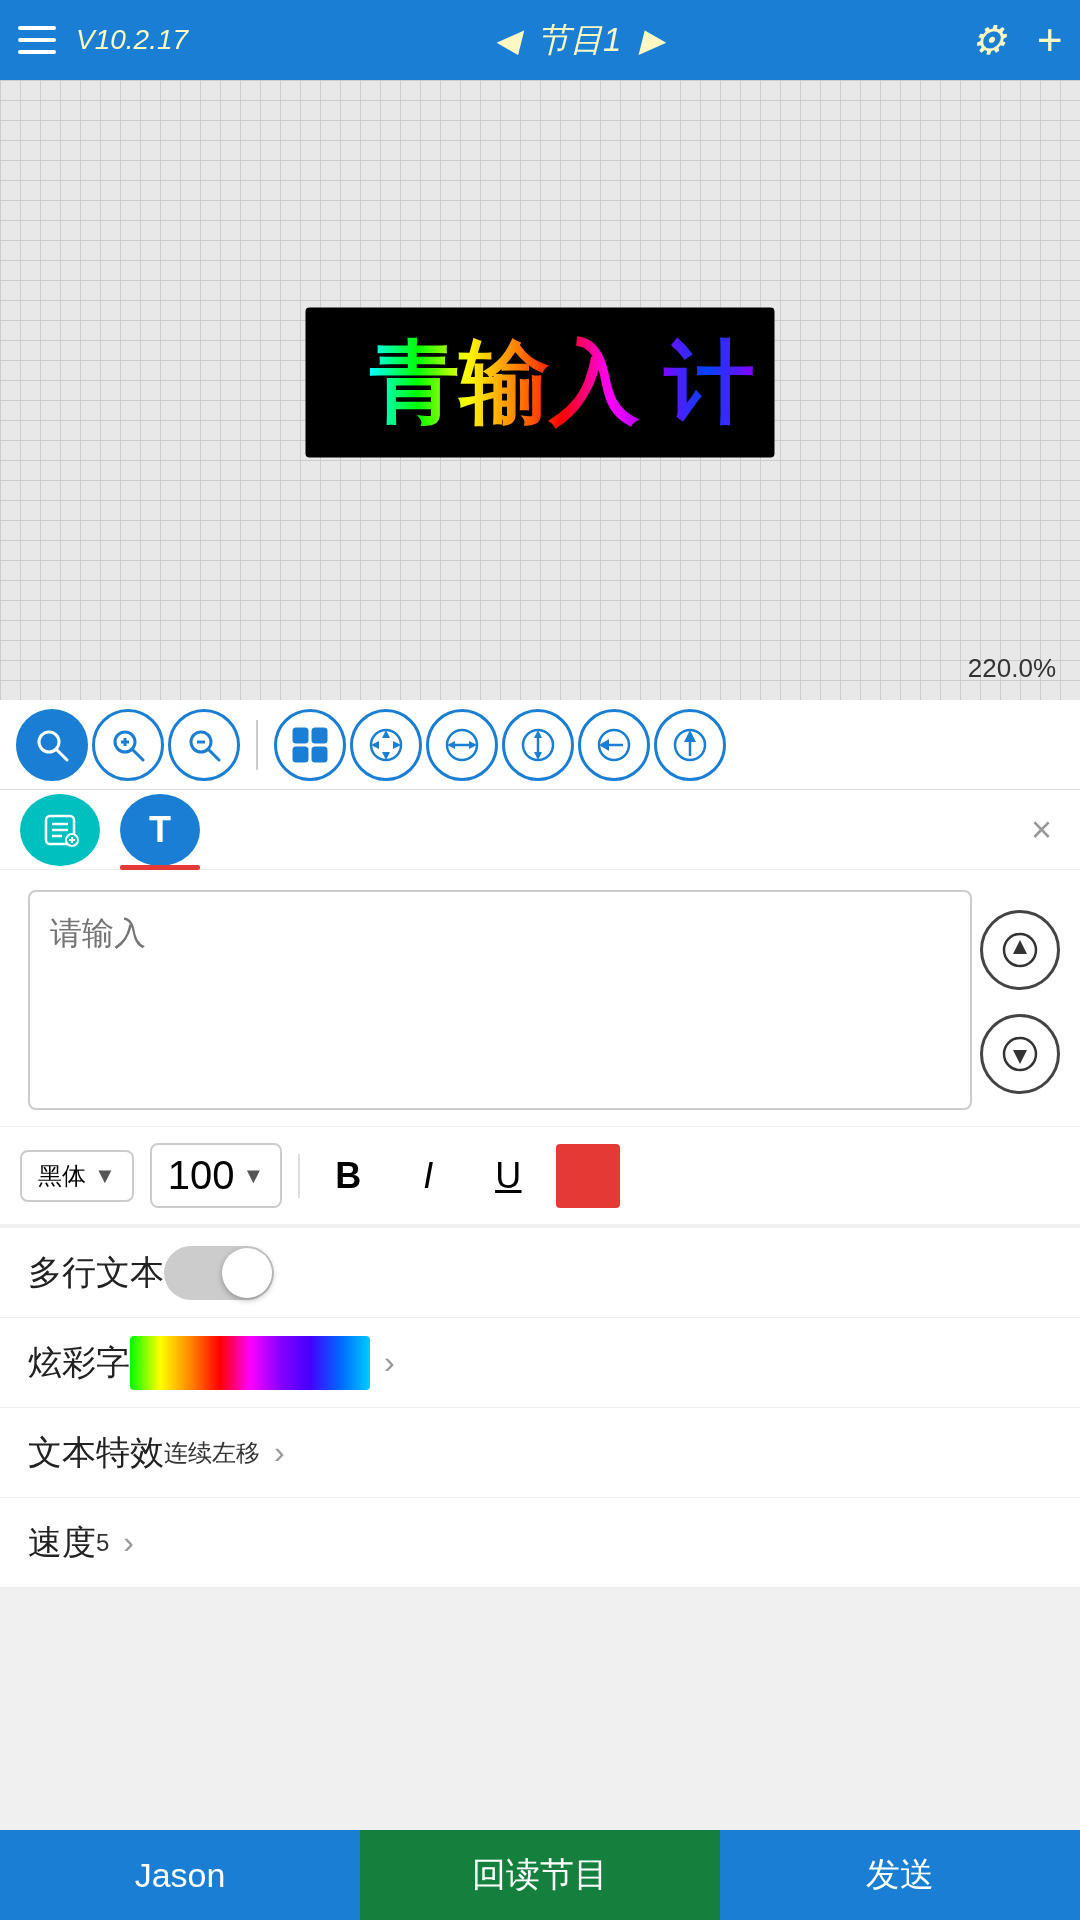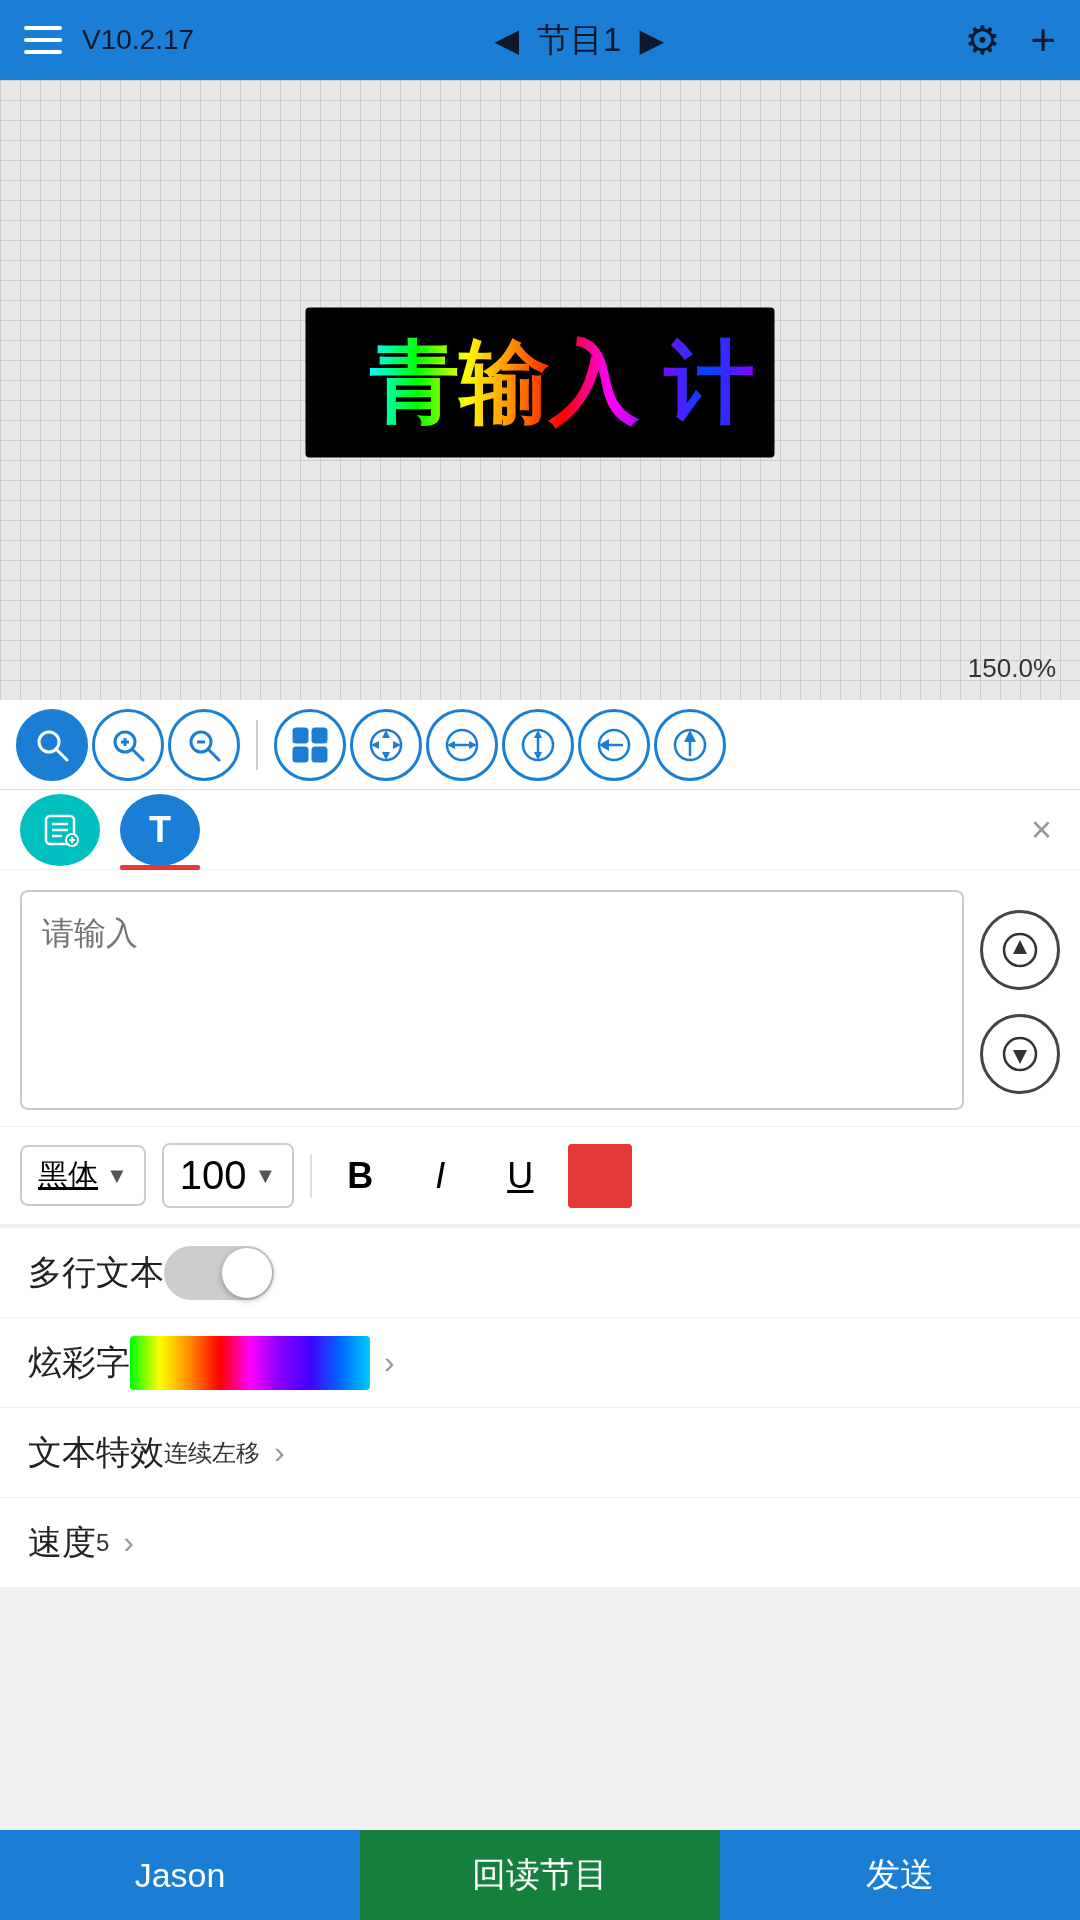--- a/index.html
+++ b/index.html
@@ -19,8 +19,9 @@
       display: flex;
       align-items: center;
       justify-content: space-between;
-      padding: 0 24px;
-      color: #0f172a;
+      padding: 0 18px;
+      color: #fef9c3;
+      font-style: italic;
     }
     .topbar-left { display: flex; align-items: center; gap: 20px; }
     .topbar-center { display: flex; align-items: center; gap: 18px; font-size: 36px; font-weight: 500; }

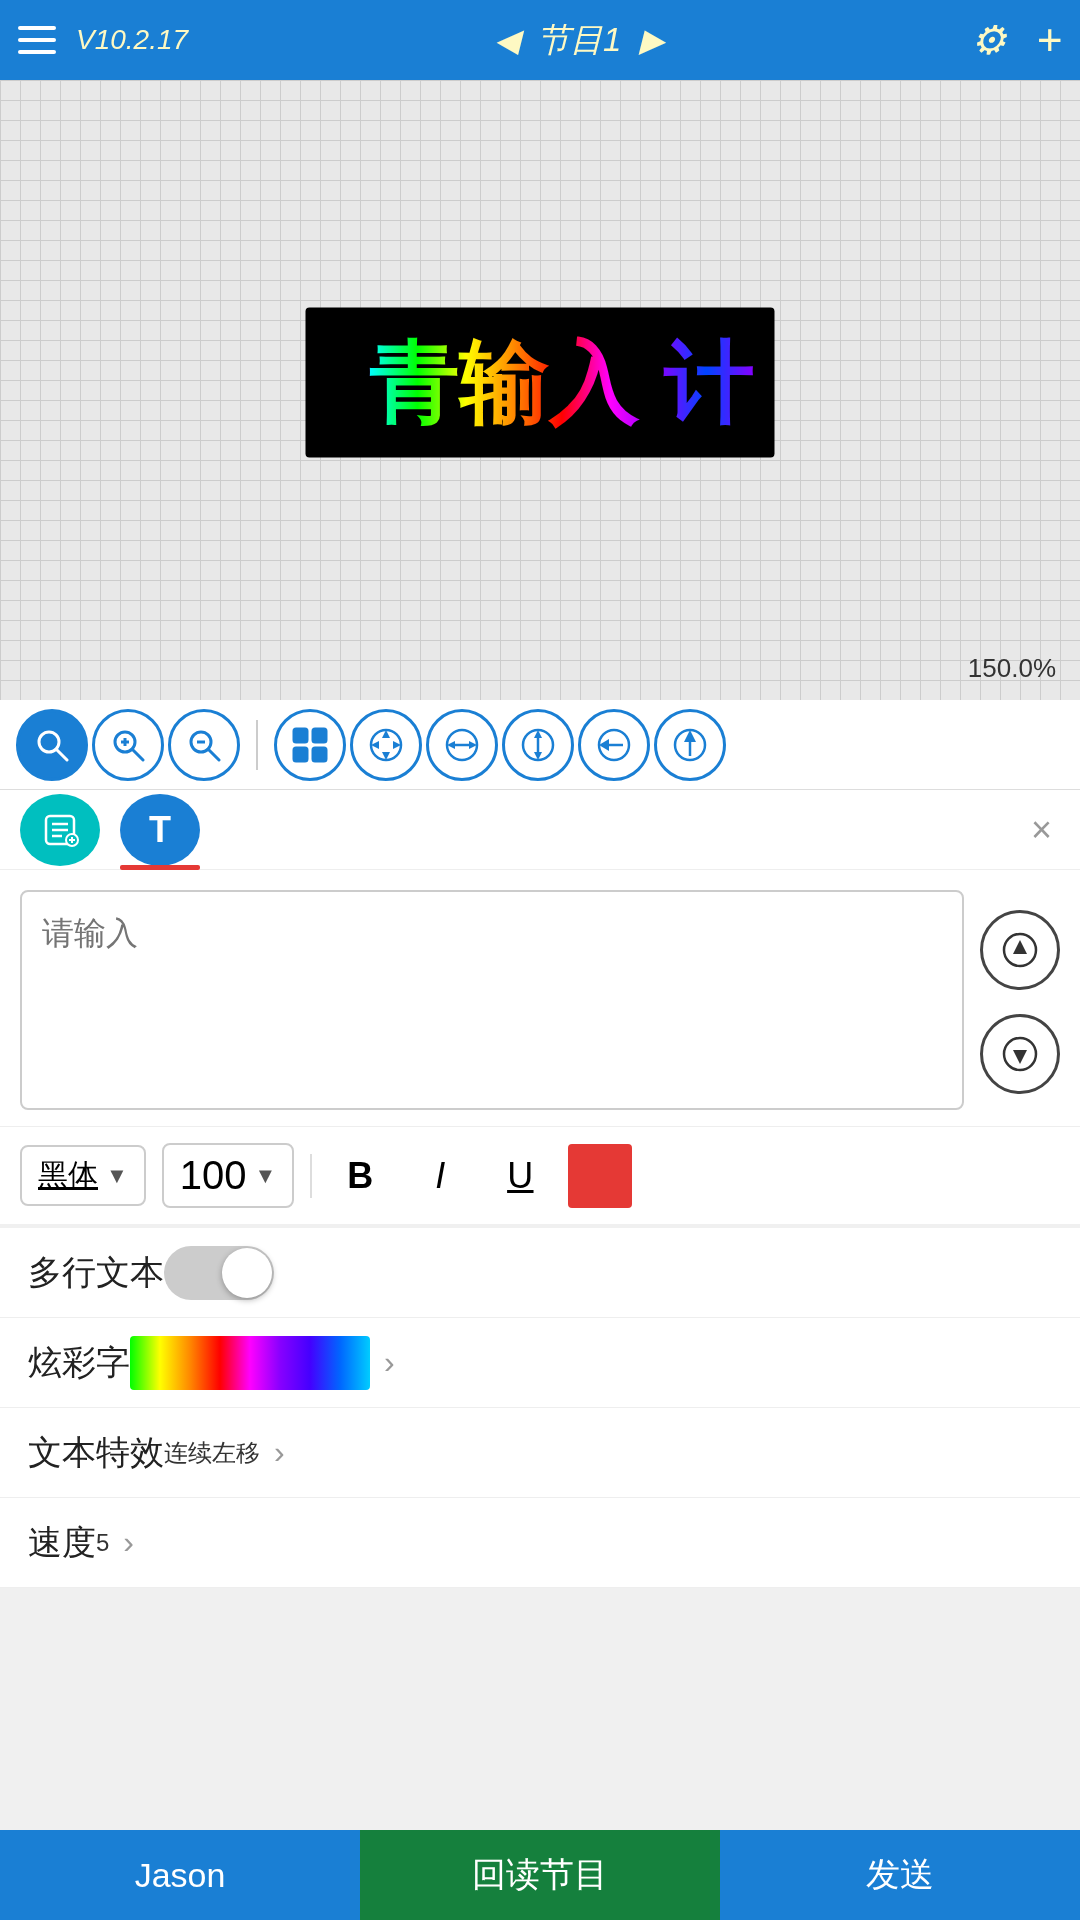--- a/index.html
+++ b/index.html
@@ -370,7 +370,7 @@
   <div class="canvas-display">
     <span class="canvas-display-text">青输入 计</span>
   </div>
-  <span class="zoom-label">150.0%</span>
+  <span class="zoom-label">220.0%</span>
 </div>
 
 <div class="toolbar">

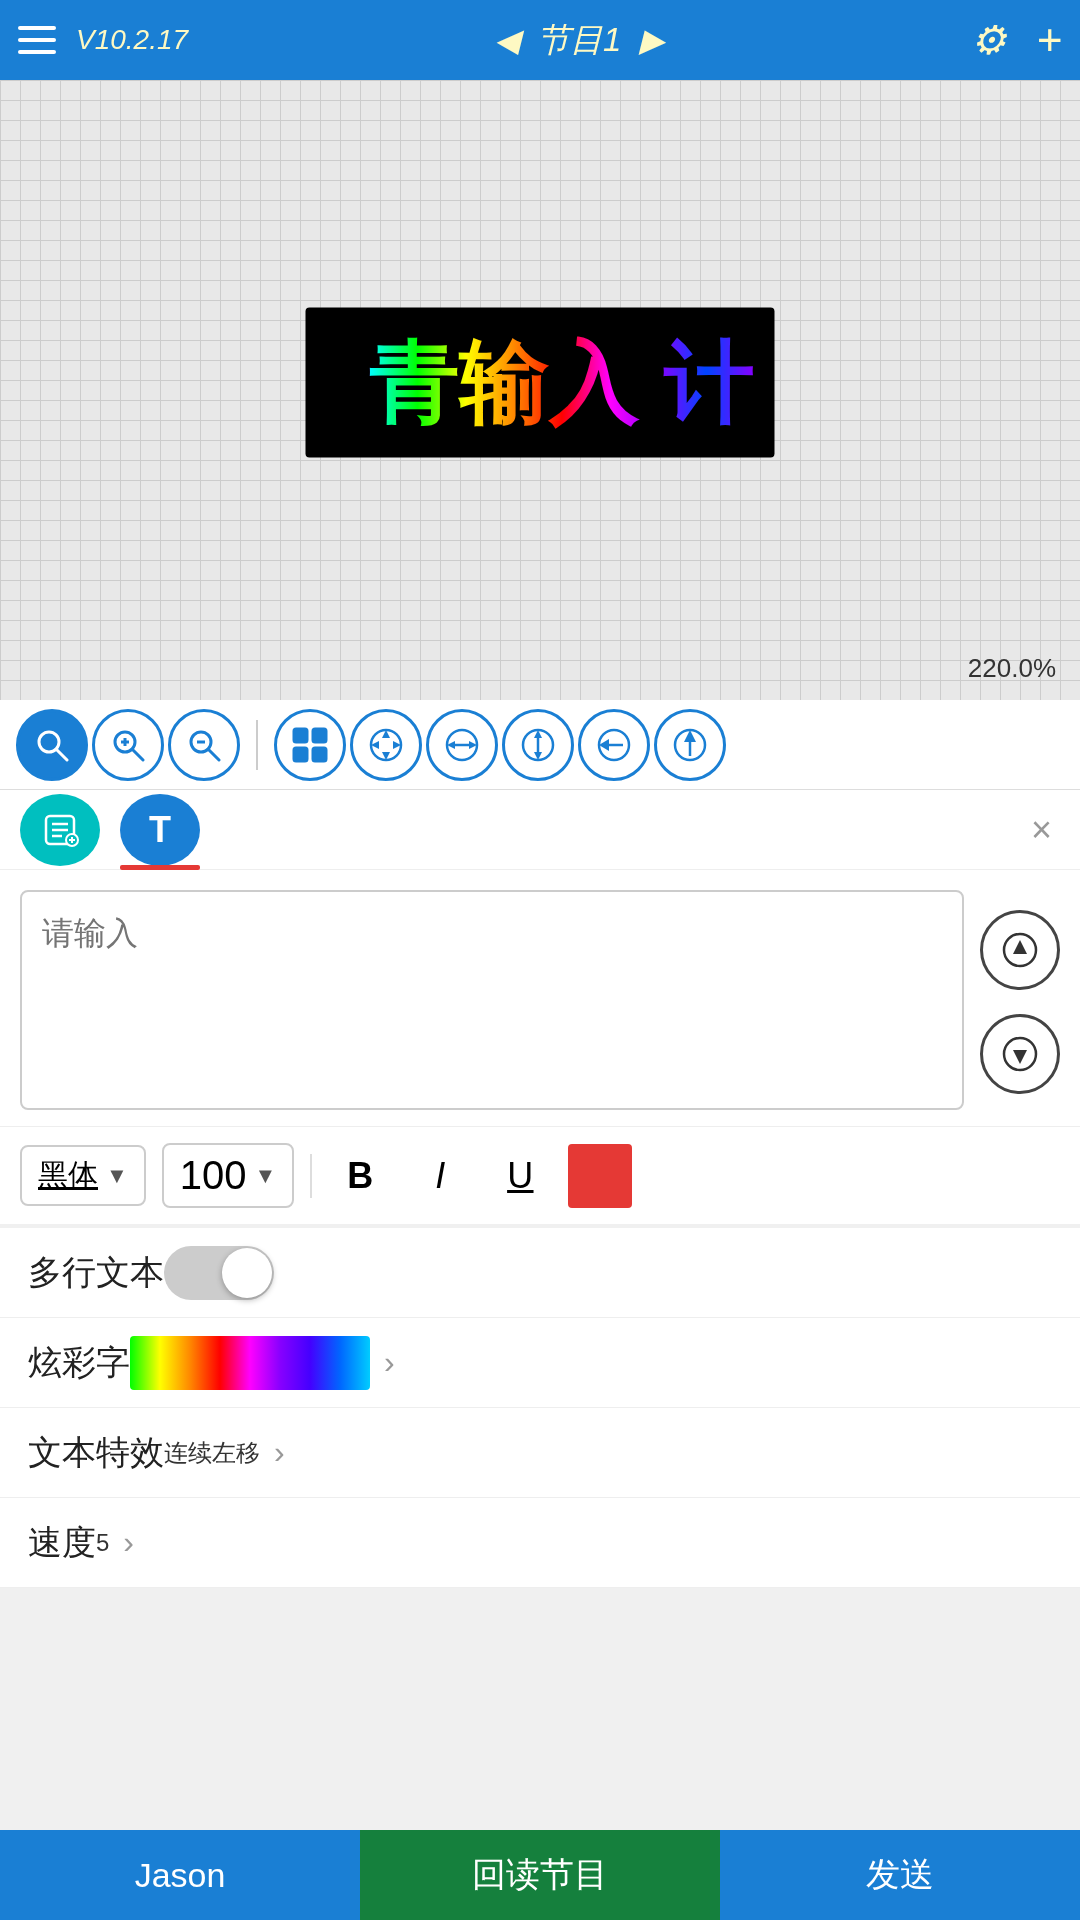--- a/index.html
+++ b/index.html
@@ -187,6 +187,7 @@
       resize: none;
       outline: none;
       font-family: inherit;
+      margin-left: 8px;
     }
     .text-area-buttons {
       display: flex;

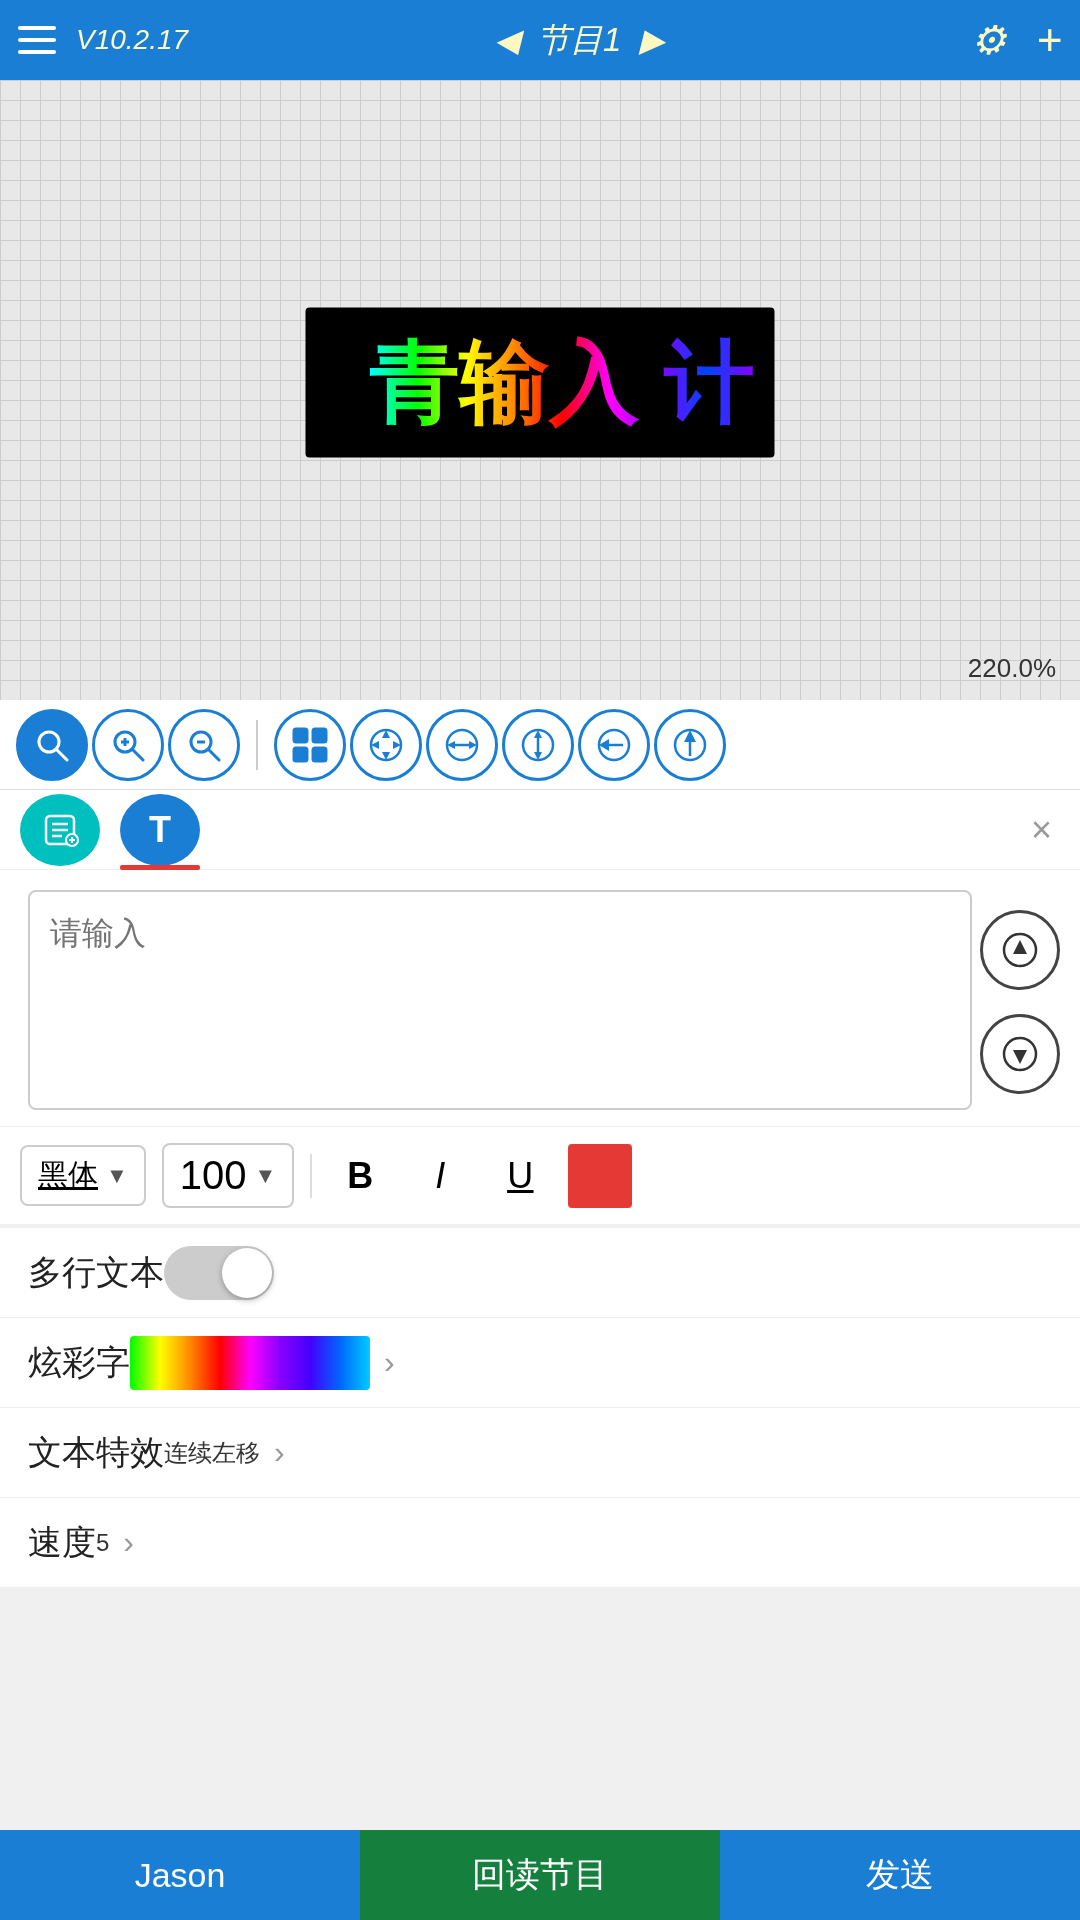--- a/index.html
+++ b/index.html
@@ -228,7 +228,7 @@
       border-radius: 8px;
       font-size: 30px;
     }
-    .font-select-label { font-size: 30px; text-decoration: underline; }
+    .font-select-label { font-size: 24px; }
     .dropdown-arrow { font-size: 22px; color: #555; }
     .font-size-select {
       display: flex;

